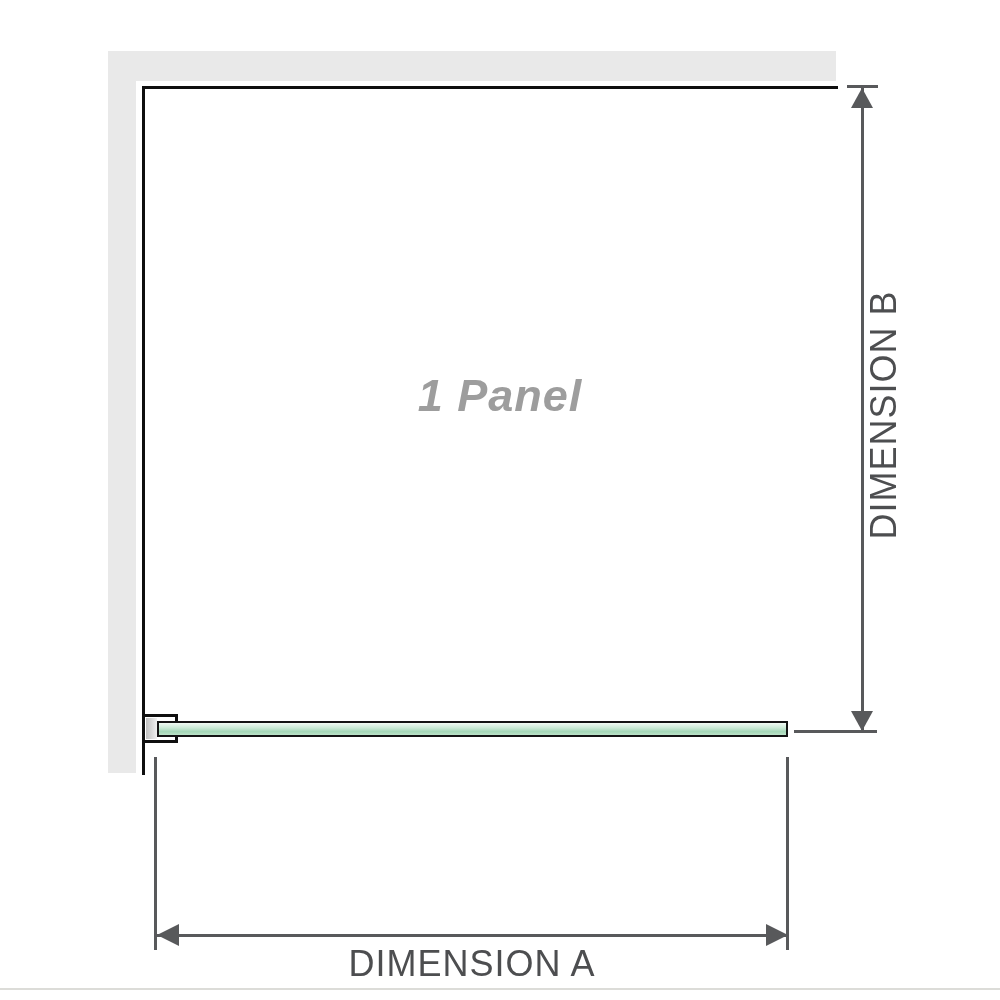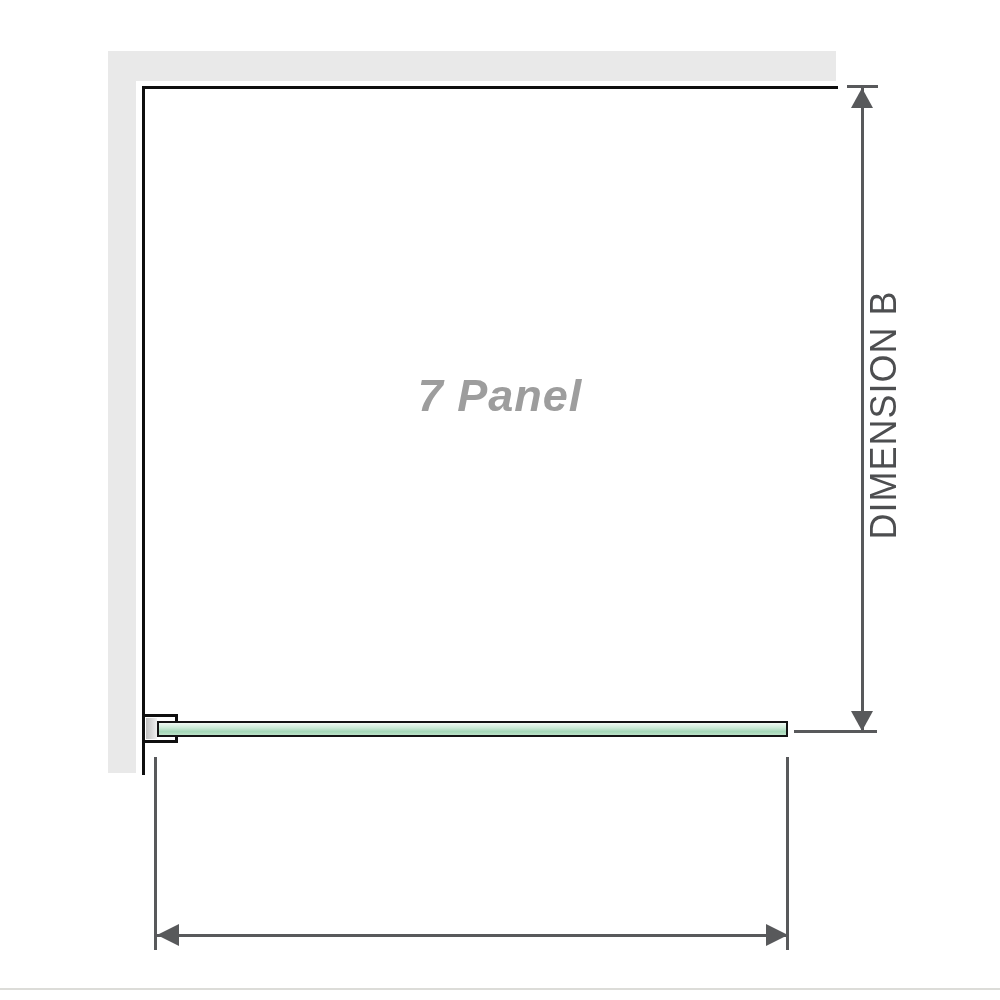--- a/index.html
+++ b/index.html
@@ -127,7 +127,7 @@
   <div class="abs box-top"></div>
   <div class="abs box-left"></div>
 
-  <div class="abs panel-label">7 Panel</div>
+  <div class="abs panel-label">1 Panel</div>
 
   <div class="abs wall-bracket"></div>
   <div class="abs glass-panel"></div>

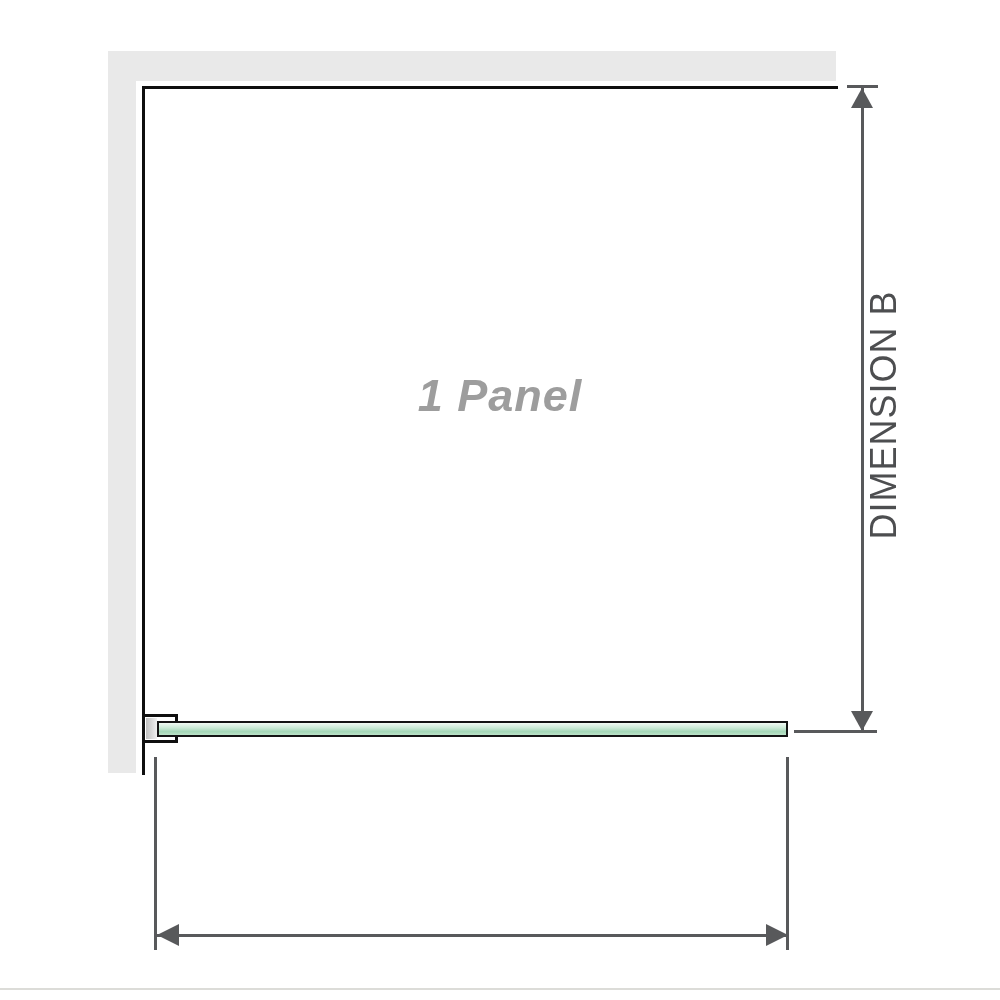--- a/index.html
+++ b/index.html
@@ -145,6 +145,7 @@
   <div class="abs dim dima-shaft"></div>
   <div class="abs tri tri-left"></div>
   <div class="abs tri tri-right"></div>
+  <div class="abs dim-label dima-label">DIMENSION A</div>
 
   <div class="abs bottom-rule"></div>
 

